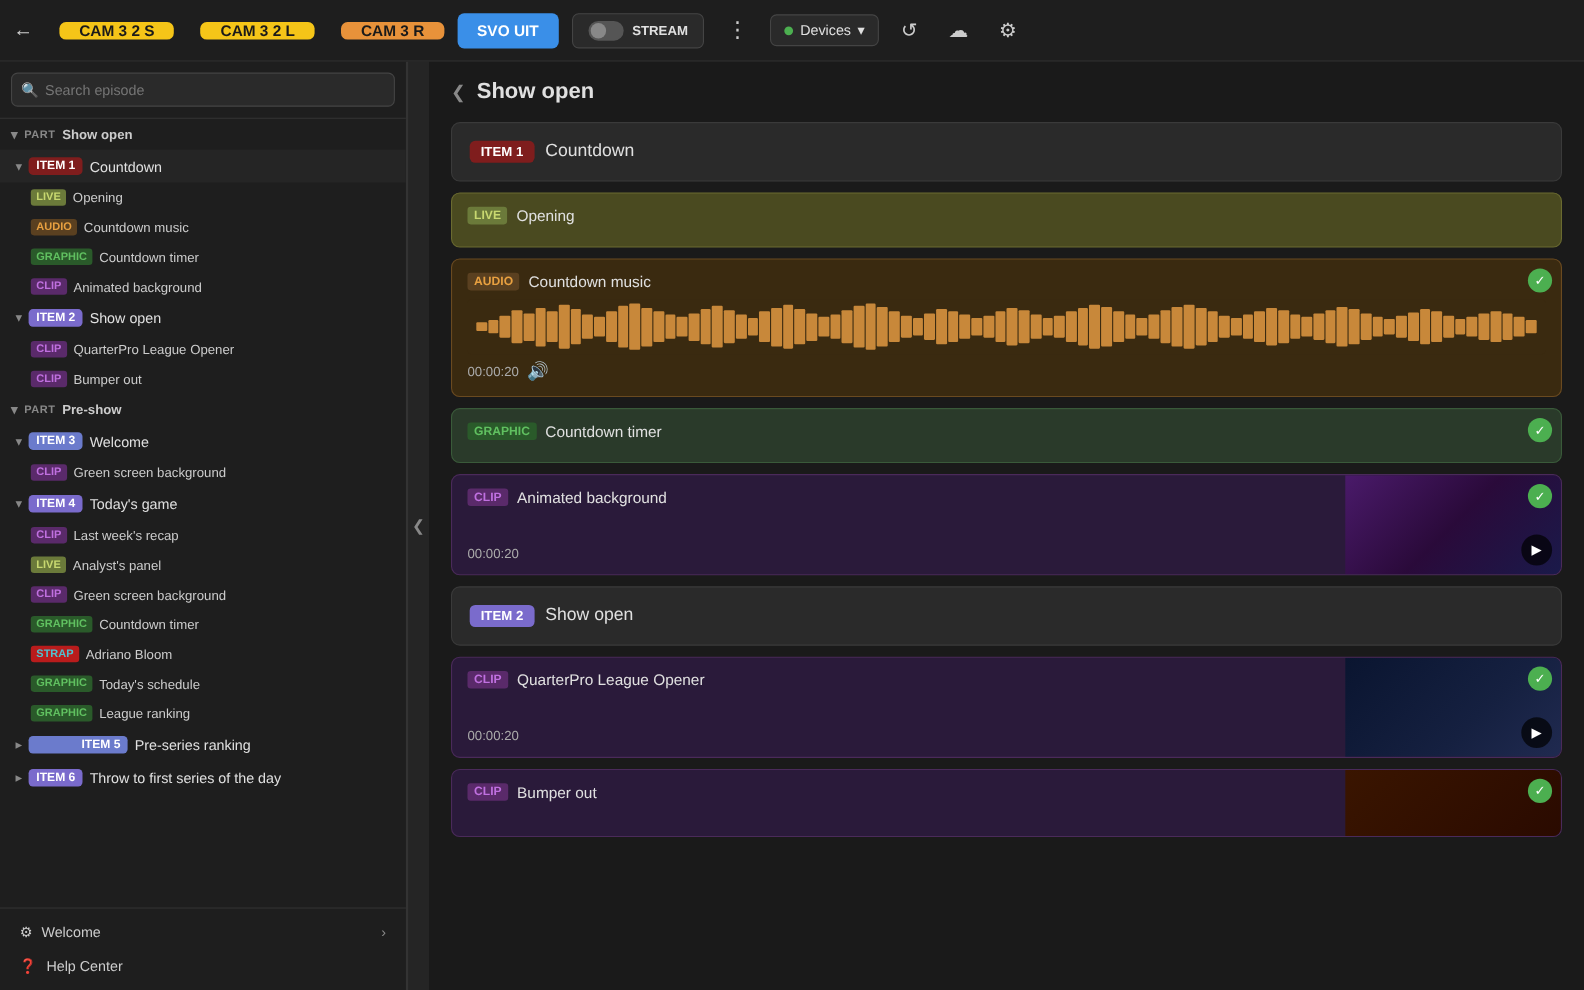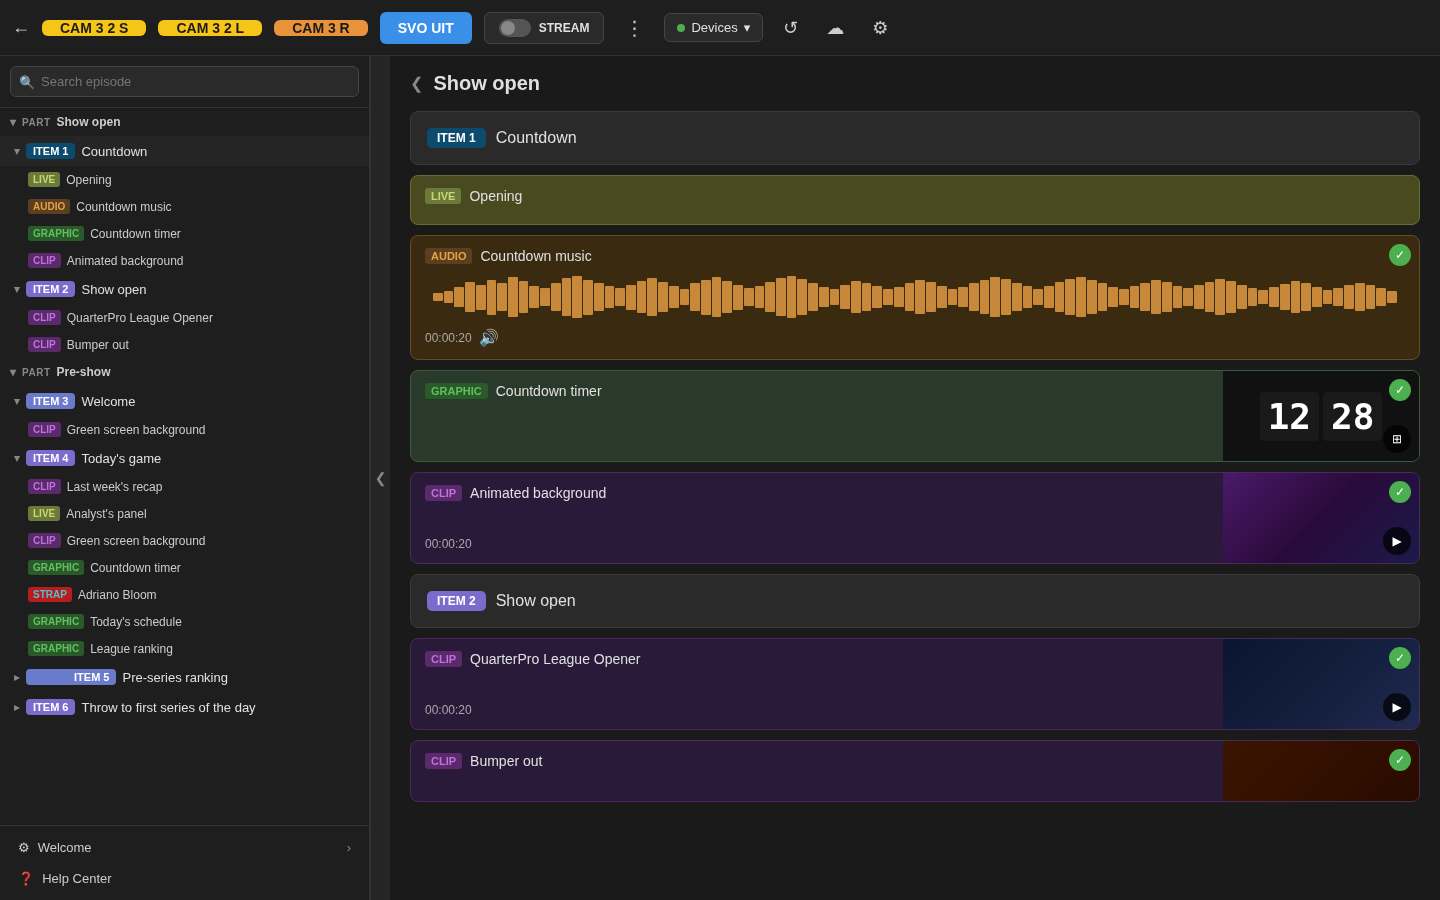--- a/index.html
+++ b/index.html
@@ -9,7 +9,7 @@
     .header { background: #1e1e1e; border-bottom: 1px solid #333; height: 56px; display: flex; align-items: center; padding: 0 12px; gap: 12px; flex-shrink: 0; }
     .header-back { color: #ccc; cursor: pointer; font-size: 18px; display: flex; align-items: center; }
     .header-title { color: #e0e0e0; font-size: 15px; font-weight: 500; flex: 1; }
-    .cam-btn { padding: 0 18px; border-radius: 6px; border: none; font-weight: 700; font-size: 14px; cursor: pointer; color: #1a1a1a; }
+    .cam-btn { padding: 0 18px; border-radius: 6px; border: none; font-weight: 700; font-size: 14px; cursor: pointer; color: #1a1a1a; margin-left: 12px; }
     .cam-yellow { background: #f5c518; }
     .cam-orange { background: #e8923a; }
     .svo-btn { background: #3a8fe8; color: white; padding: 8px 18px; border-radius: 6px; border: none; font-weight: 700; font-size: 14px; cursor: pointer; }

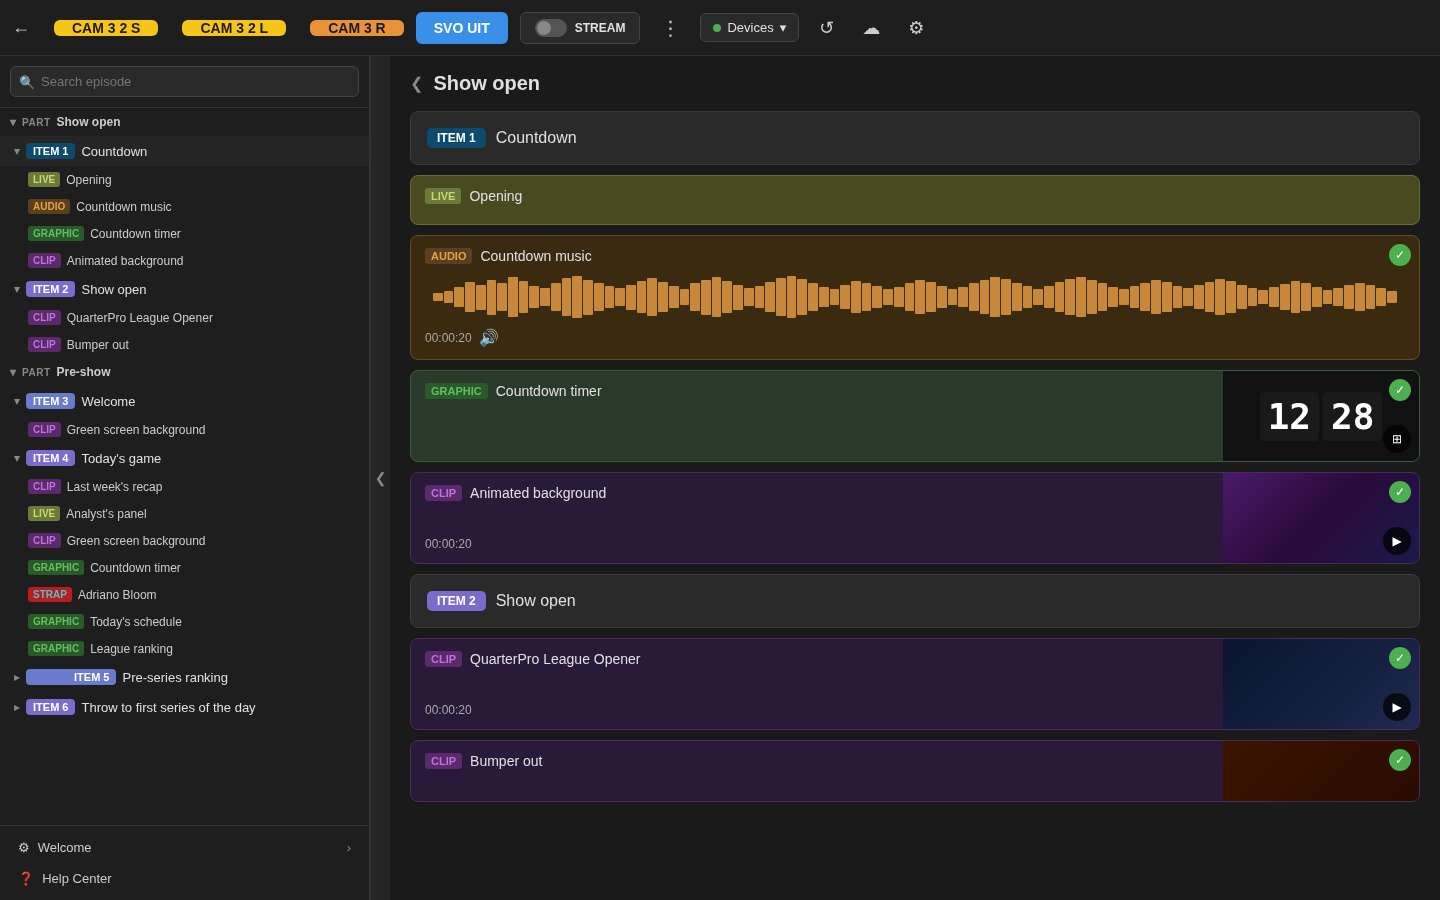--- a/index.html
+++ b/index.html
@@ -108,7 +108,7 @@
     
     .live-card { background: #4a4a20; border: 1px solid #6a6a30; }
 
-    .item1-badge { background: #0c4a6e; }
+    .item1-badge { background: #7f1d1d; }
     .item2-badge { background: #7a6bcc; }
   </style>
 </head>

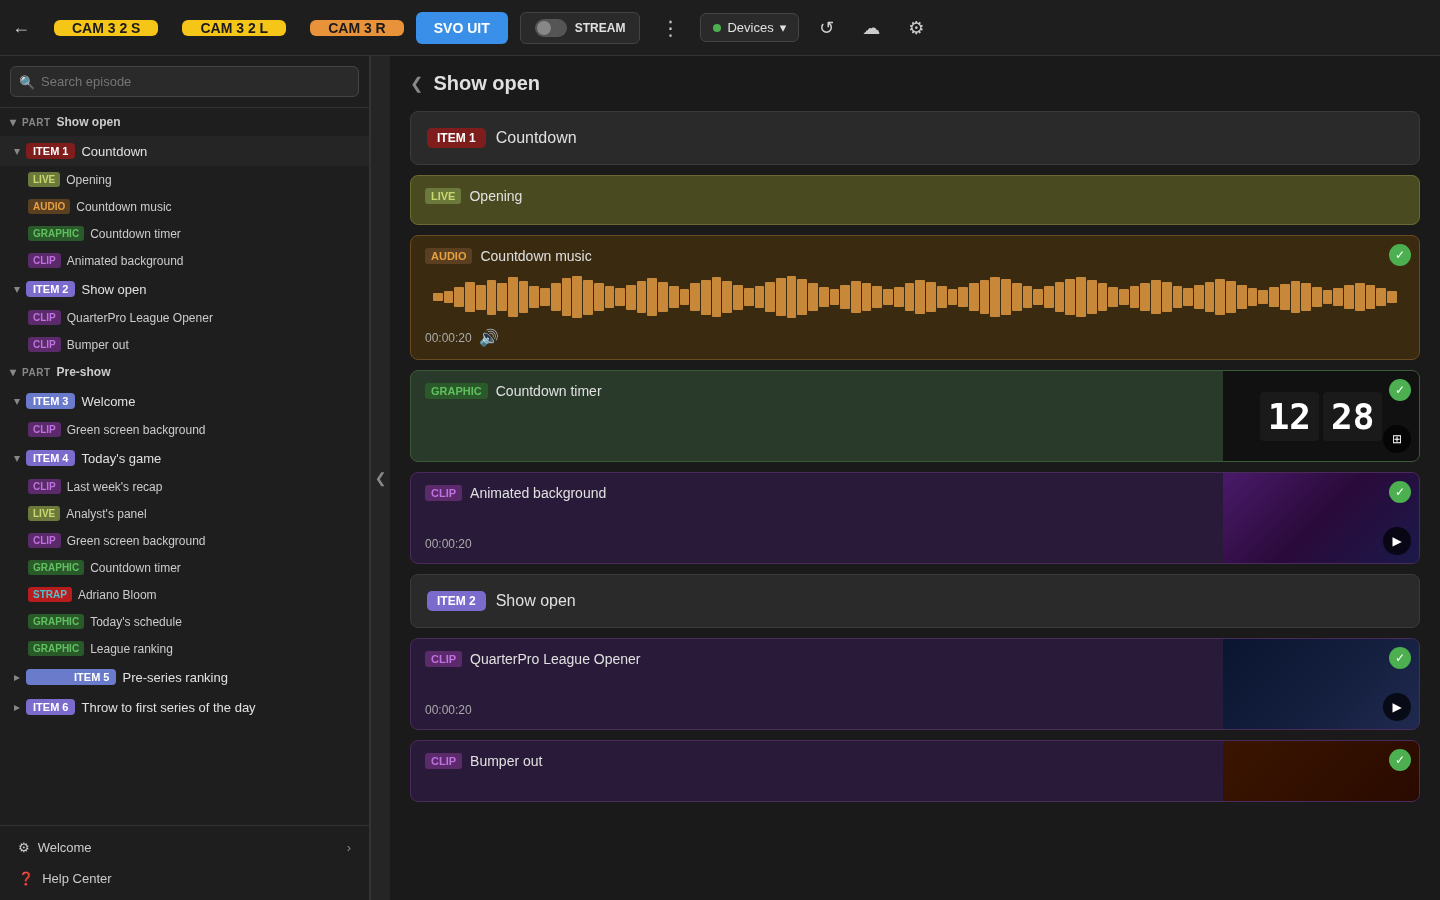--- a/index.html
+++ b/index.html
@@ -413,13 +413,6 @@
           <span class="media-name">Countdown timer</span>
         </div>
       </div>
-      <div class="media-card-thumb">
-        <div class="timer-display">
-          <span class="timer-digit">12</span>
-          <span class="timer-digit">28</span>
-        </div>
-        <div class="thumb-overlay">⊞</div>
-      </div>
       <div class="check-badge">✓</div>
     </div>
 

